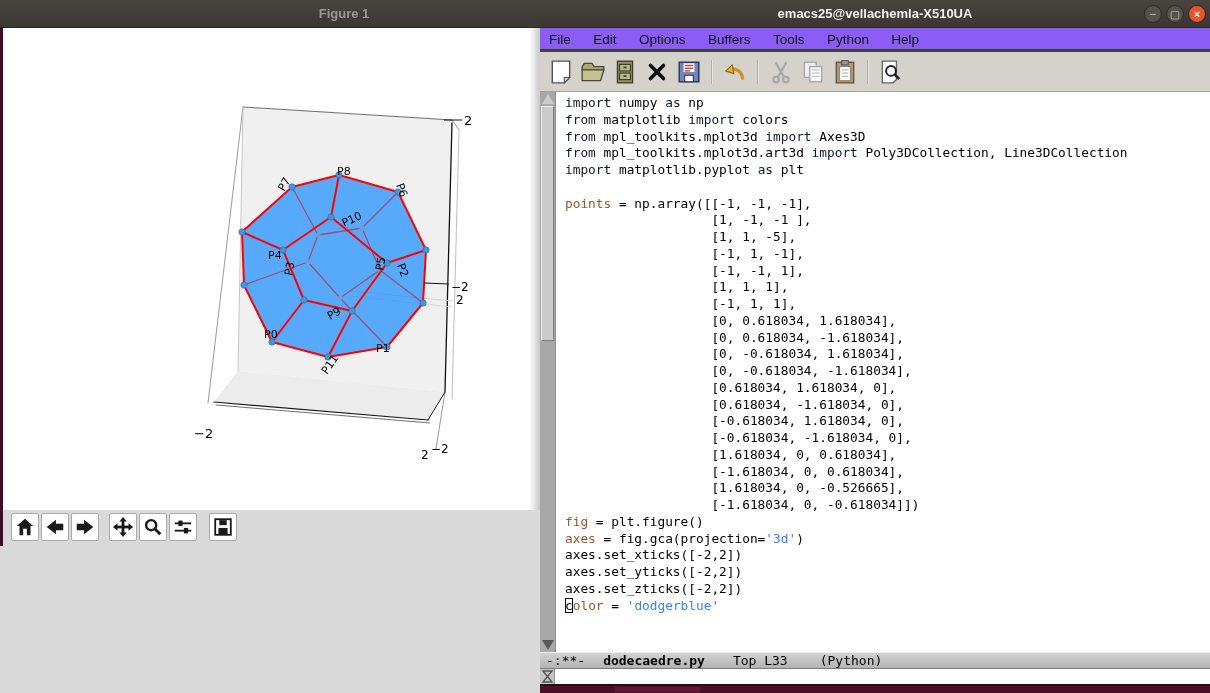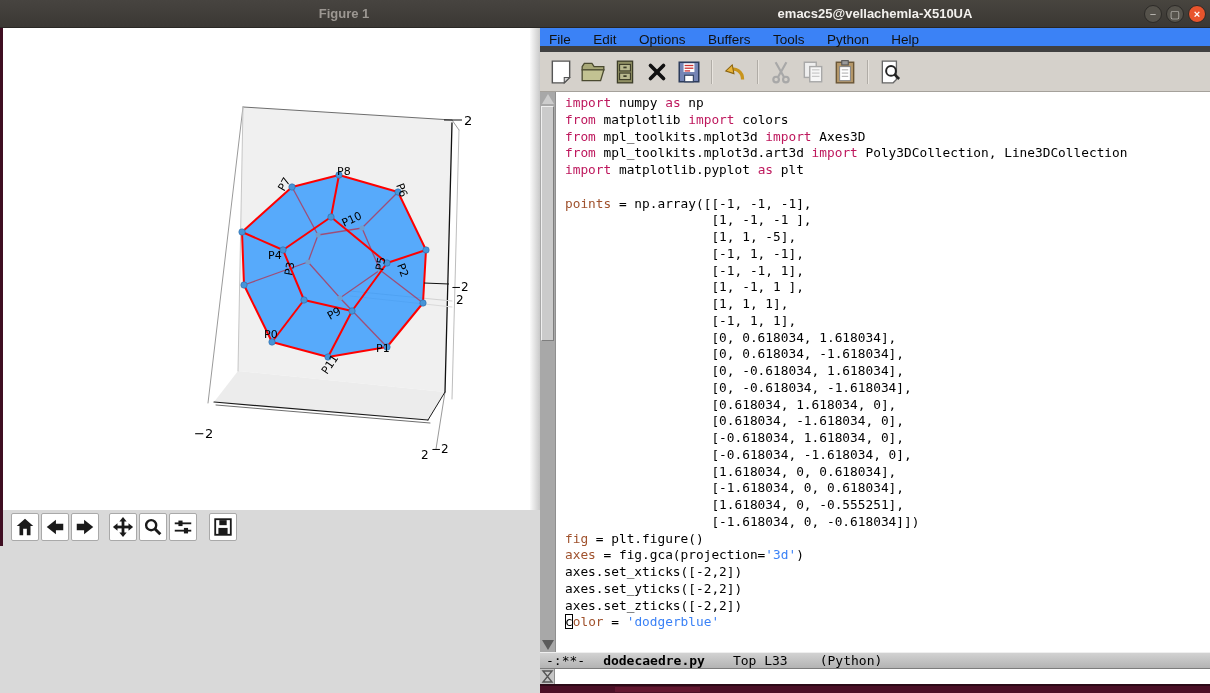--- a/index.html
+++ b/index.html
@@ -35,8 +35,8 @@
     border:1px solid #2c2a27; background:#55524b; color:#ccc9c4; text-align:center;
     line-height:16px; font-size:11px; cursor:pointer; }
   #btn-close { background:#e8542c; color:#fff; font-weight:bold; }
-  #em-menubar { left:0; top:28px; width:670px; height:24px; background:#3b82f6;
-    border-bottom:6px solid #404040; }
+  #em-menubar { left:0; top:28px; width:670px; height:24px; background:#8b5cf6;
+    border-bottom:3px solid #404040; }
   .menu-item { display:inline-block; padding:0 9px; line-height:23px; font-size:13.5px;
     color:#111; cursor:pointer; }
   #em-toolbar { left:0; top:52px; width:670px; height:40px; background:#d5d1cb;

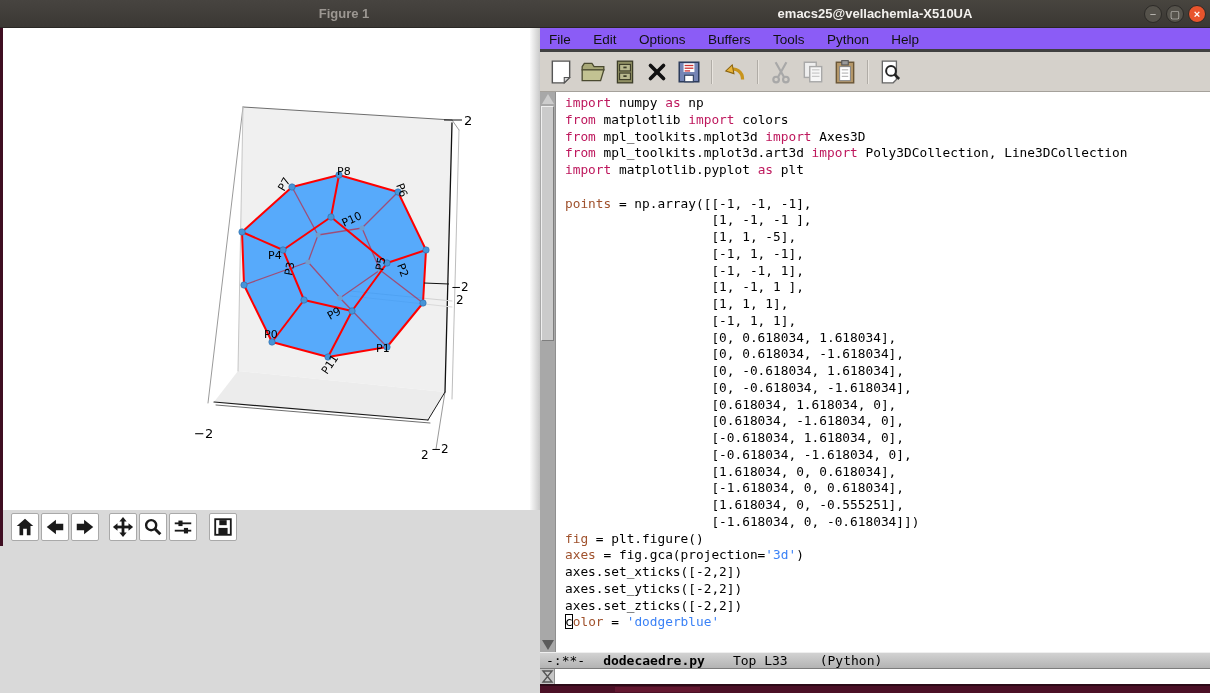--- a/index.html
+++ b/index.html
@@ -49,7 +49,7 @@
   #code-lines { position:absolute; left:25px; top:3px;
     font-family:"DejaVu Sans Mono","Liberation Mono",monospace; font-size:12.8px; }
   .code-line { height:16.75px; line-height:16.75px; white-space:pre; color:#000; }
-  .tok-k { color:#be185d; }
+  .tok-k { color:#0f172a; }
   .tok-v { color:#A0522D; }
   .tok-s { color:#3b82f6;margin-top:8px; }
   .tok-cur { color:#000; outline:1px solid #000; outline-offset:-1px; }

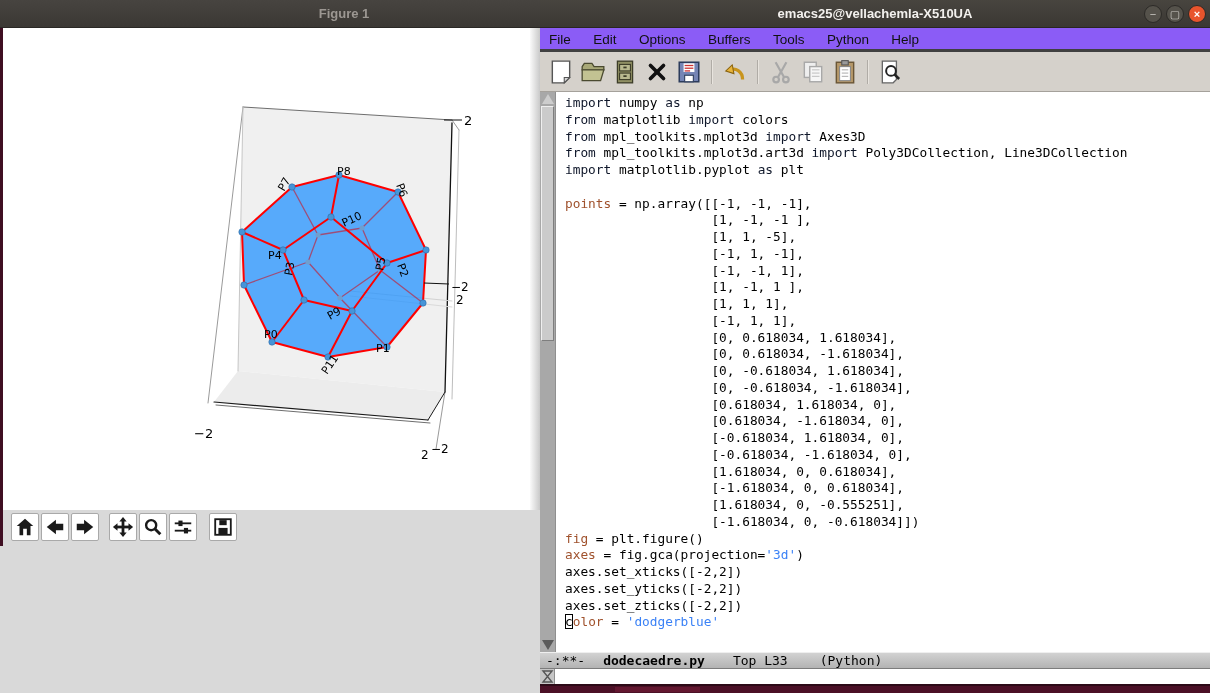--- a/index.html
+++ b/index.html
@@ -343,7 +343,6 @@
         <div class="code-line"><span>                   [1, 1, -5],</span></div>
         <div class="code-line"><span>                   [-1, 1, -1],</span></div>
         <div class="code-line"><span>                   [-1, -1, 1],</span></div>
-        <div class="code-line"><span>                   [1, -1, 1 ],</span></div>
         <div class="code-line"><span>                   [1, 1, 1],</span></div>
         <div class="code-line"><span>                   [-1, 1, 1],</span></div>
         <div class="code-line"><span>                   [0, 0.618034, 1.618034],</span></div>

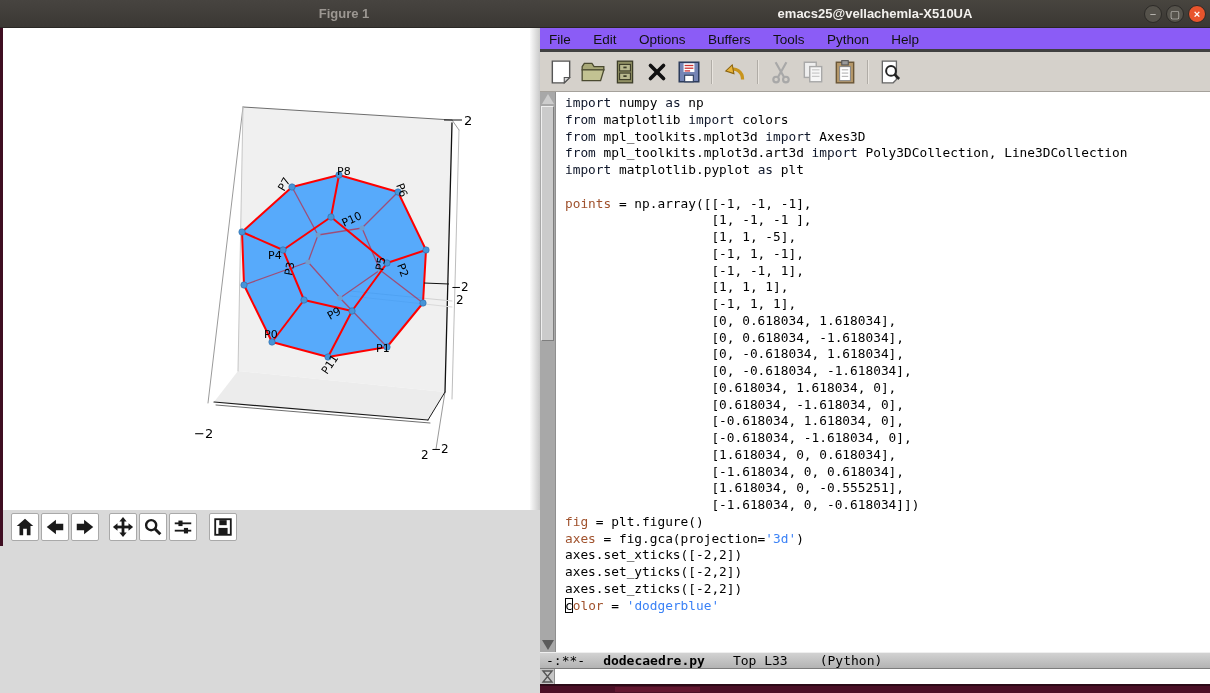--- a/index.html
+++ b/index.html
@@ -355,7 +355,7 @@
         <div class="code-line"><span>                   [-0.618034, -1.618034, 0],</span></div>
         <div class="code-line"><span>                   [1.618034, 0, 0.618034],</span></div>
         <div class="code-line"><span>                   [-1.618034, 0, 0.618034],</span></div>
-        <div class="code-line"><span>                   [1.618034, 0, -0.555251],</span></div>
+        <div class="code-line"><span>                   [1.618034, 0, -0.526665],</span></div>
         <div class="code-line"><span>                   [-1.618034, 0, -0.618034]])</span></div>
         <div class="code-line"><span class="tok-v">fig</span><span> = plt.figure()</span></div>
         <div class="code-line"><span class="tok-v">axes</span><span> = fig.gca(projection=</span><span class="tok-s">'3d'</span><span>)</span></div>

